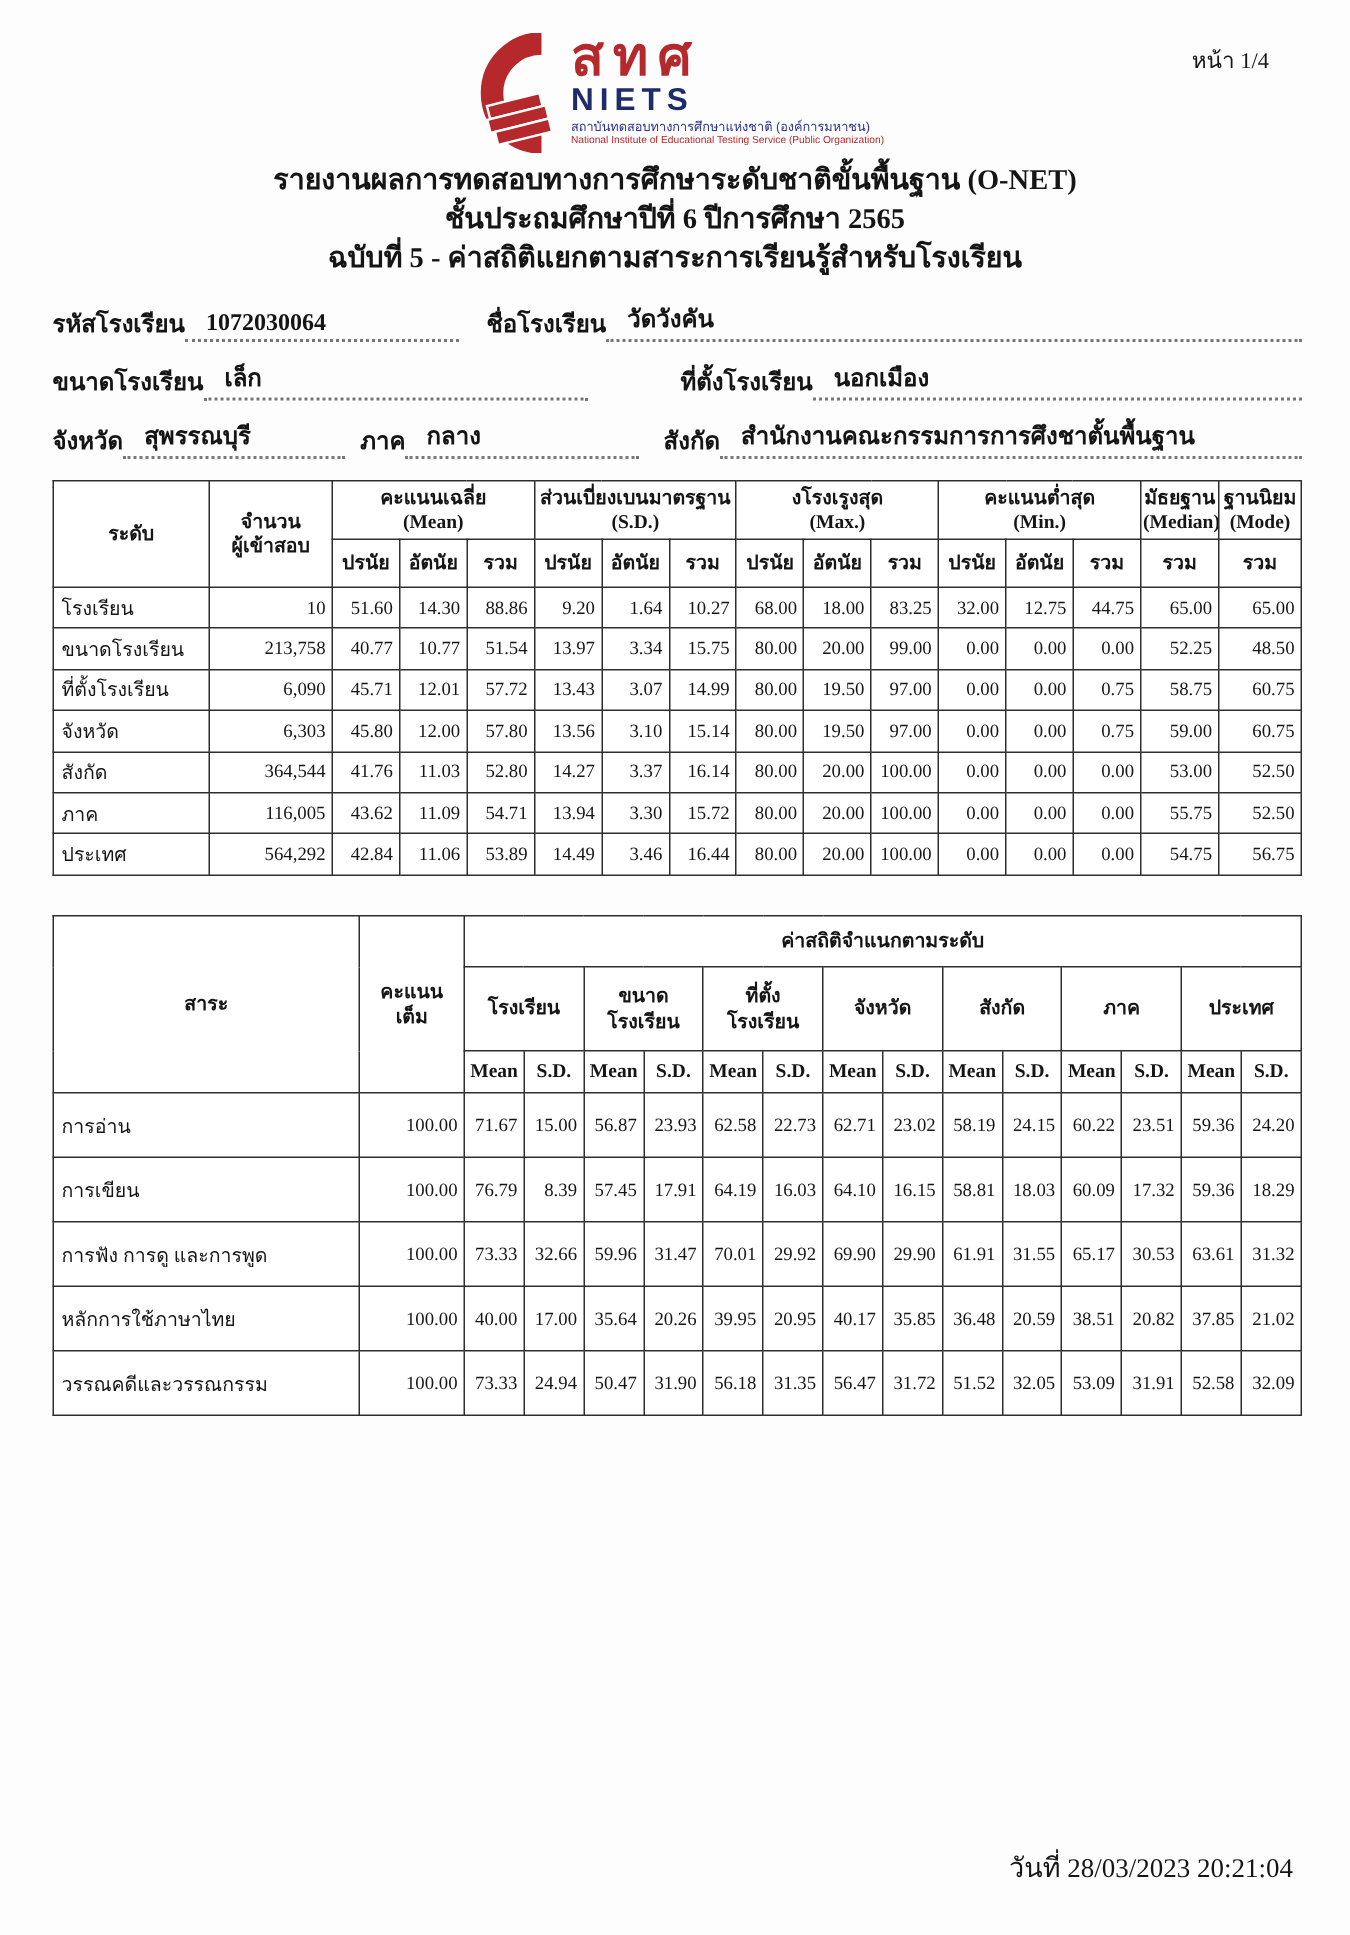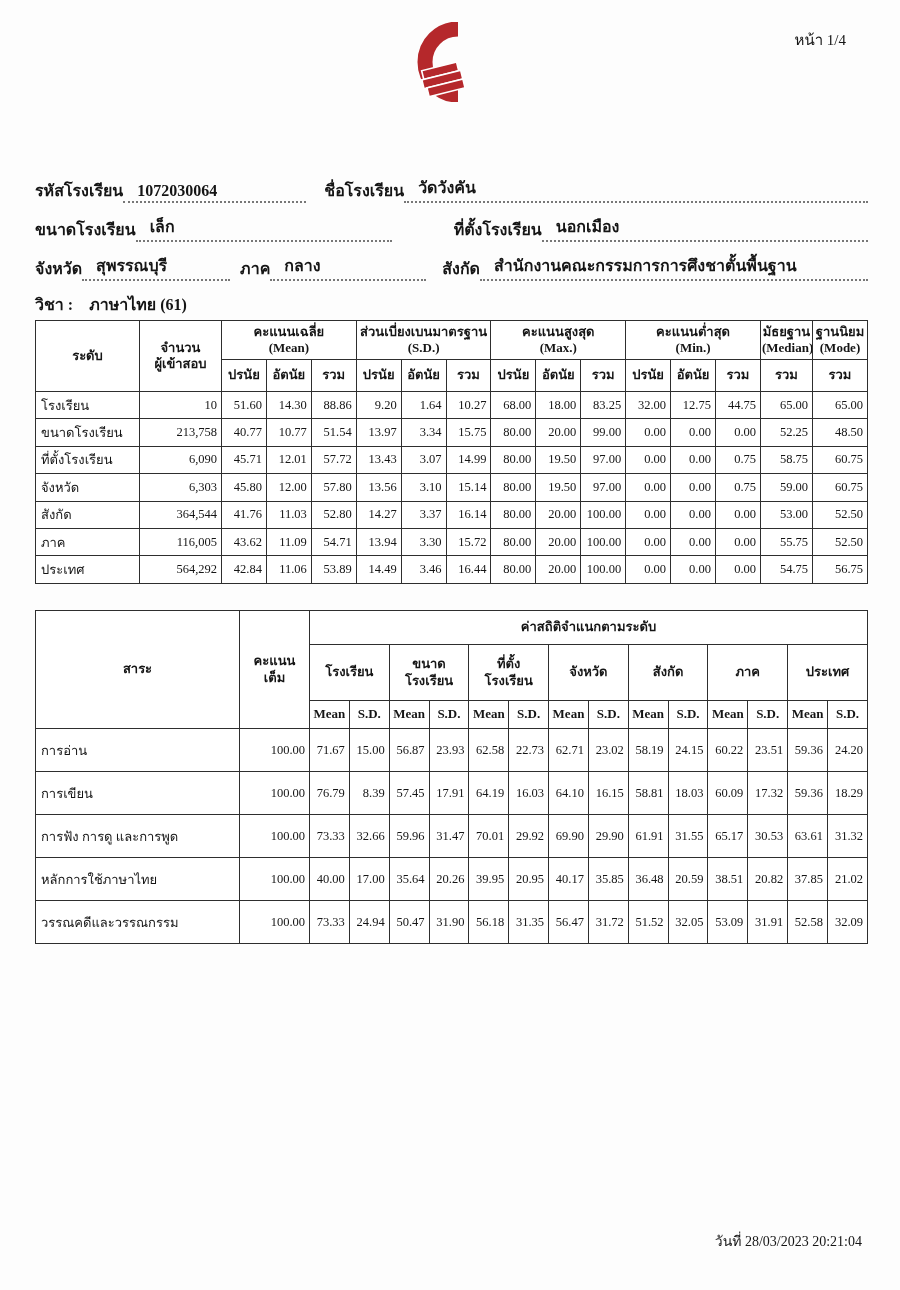--- a/index.html
+++ b/index.html
@@ -65,6 +65,12 @@
           </g>
         </svg>
       </span>
+      <div class="logo-text">
+        <div class="logo-thai" style="color:#b5282b">สทศ</div>
+        <div class="logo-latin" style="color:#1e2d69">NIETS</div>
+        <div class="logo-tagline-th" style="color:#2e3192">สถาบันทดสอบทางการศึกษาแห่งชาติ (องค์การมหาชน)</div>
+        <div class="logo-tagline-en" style="color:#b5282b">National Institute of Educational Testing Service (Public Organization)</div>
+      </div>
     </div>
   </div>
 

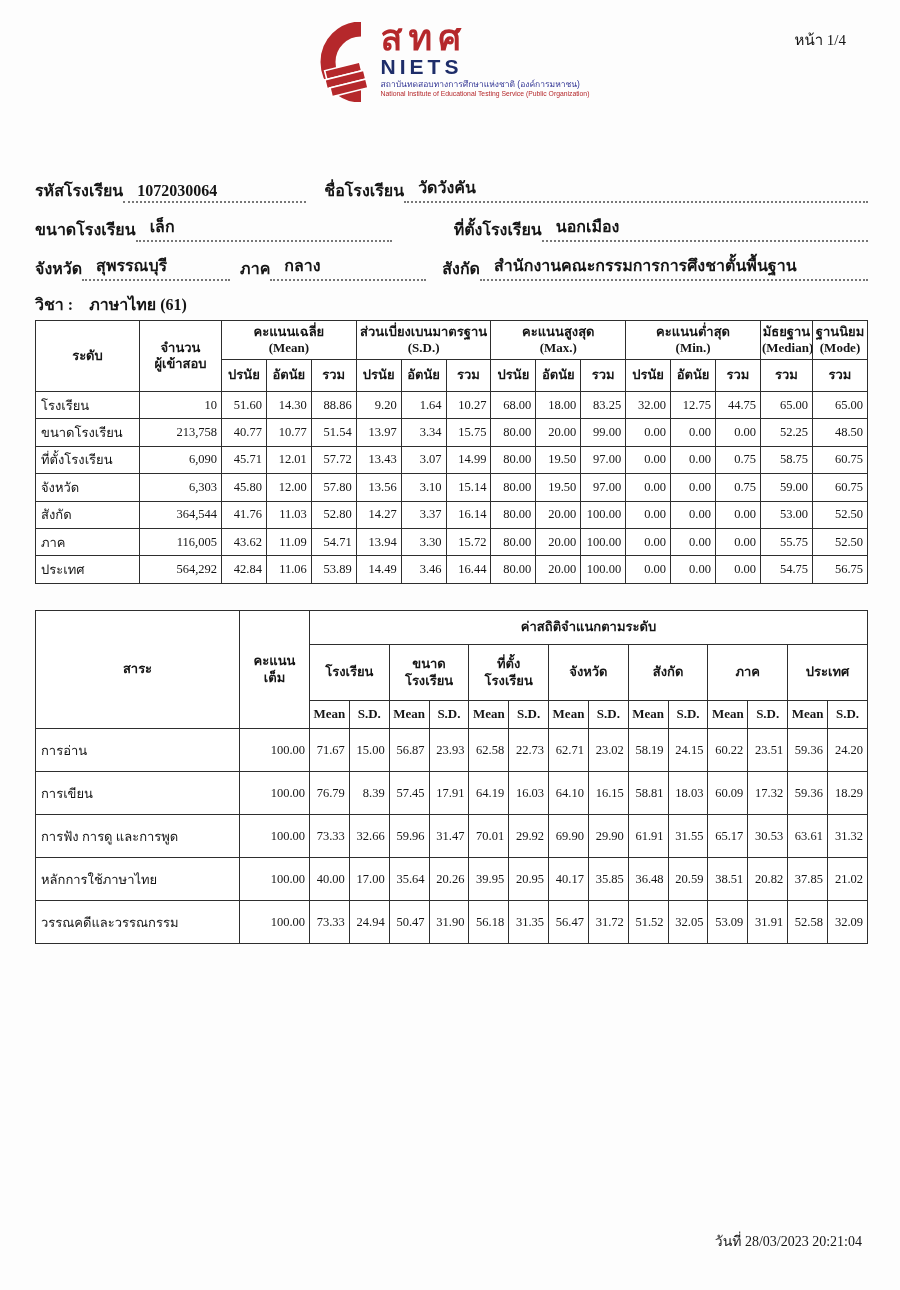--- a/index.html
+++ b/index.html
@@ -74,6 +74,11 @@
     </div>
   </div>
 
+  <div class="titles">
+    <div>รายงานผลการทดสอบทางการศึกษาระดับชาติขั้นพื้นฐาน (O-NET)</div>
+    <div>ชั้นประถมศึกษาปีที่ 6  ปีการศึกษา 2565</div>
+    <div>ฉบับที่ 5 - ค่าสถิติแยกตามสาระการเรียนรู้สำหรับโรงเรียน</div>
+  </div>
 
   <div class="info" style="top:175px">
     <div class="info-row">

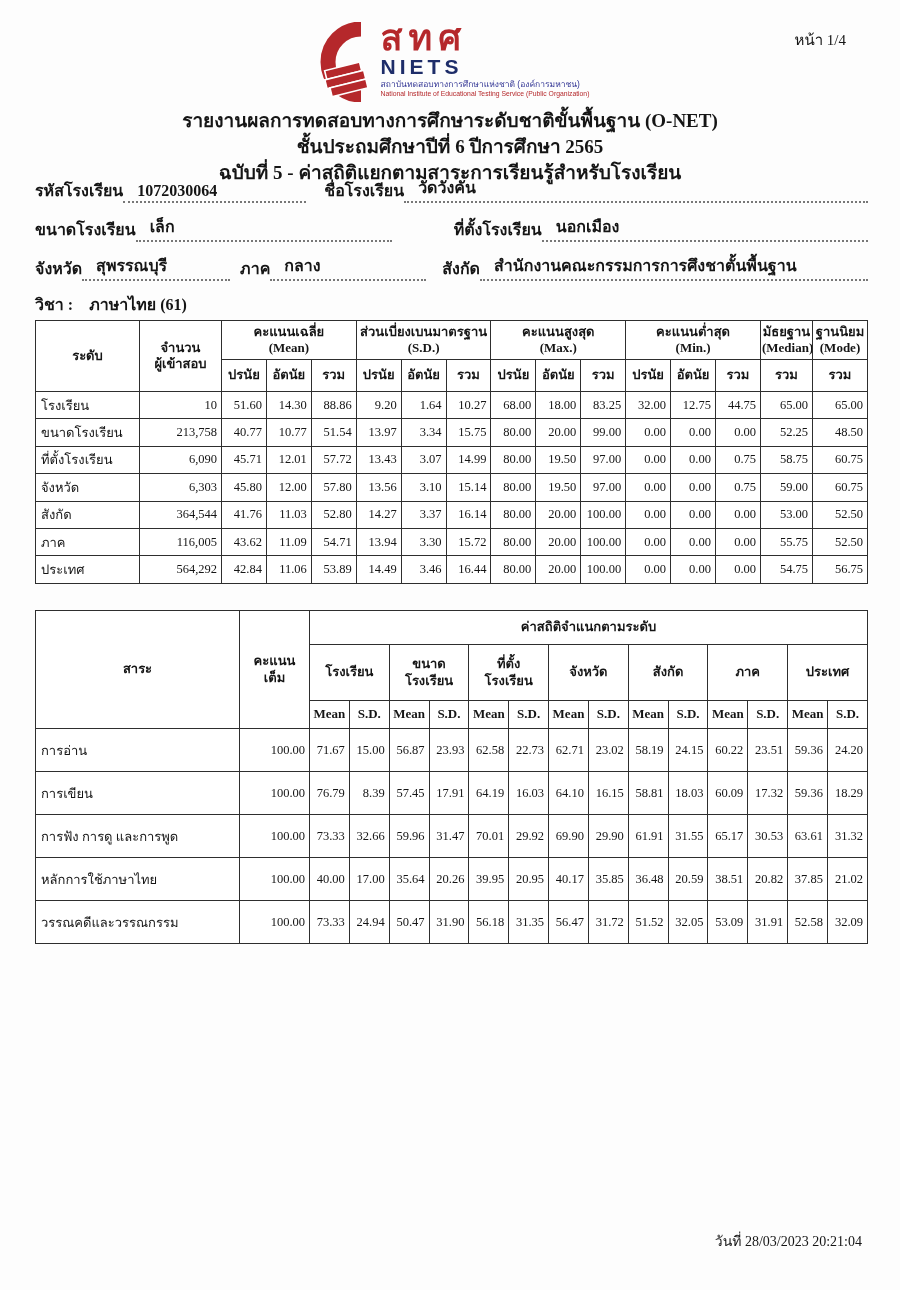--- a/index.html
+++ b/index.html
@@ -80,7 +80,7 @@
     <div>ฉบับที่ 5 - ค่าสถิติแยกตามสาระการเรียนรู้สำหรับโรงเรียน</div>
   </div>
 
-  <div class="info" style="top:175px">
+  <div class="info" style="top:200px">
     <div class="info-row">
       <span class="ilabel">รหัสโรงเรียน</span>
       <span class="ival" style="width:165px">1072030064</span>

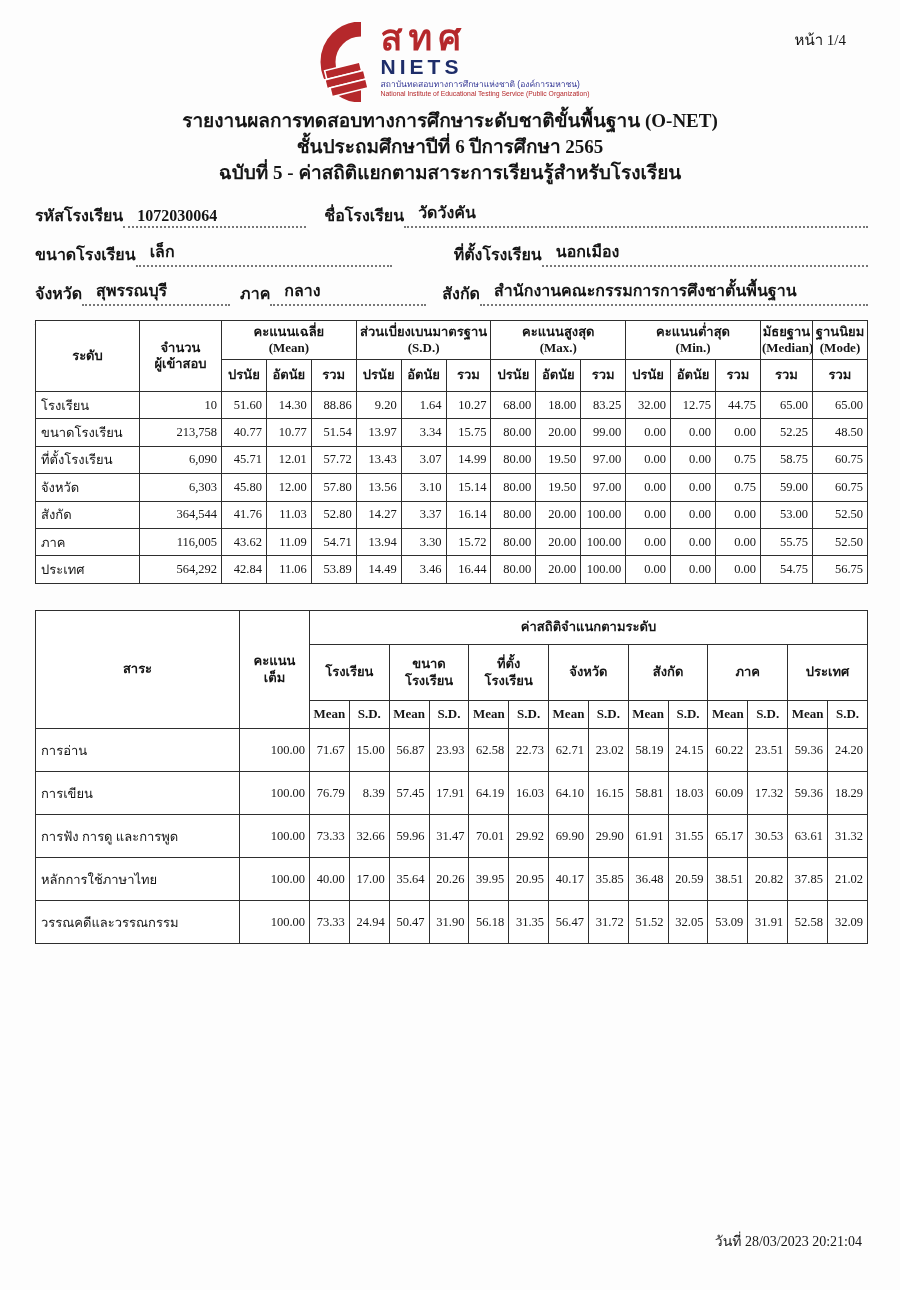--- a/index.html
+++ b/index.html
@@ -142,7 +142,7 @@
           <div>(S.D.)</div>
         </th>
         <th colspan="3">
-          <div>คะแนนสูงสุด</div>
+          <div>งโรงเรูงสุด</div>
           <div>(Max.)</div>
         </th>
         <th colspan="3">

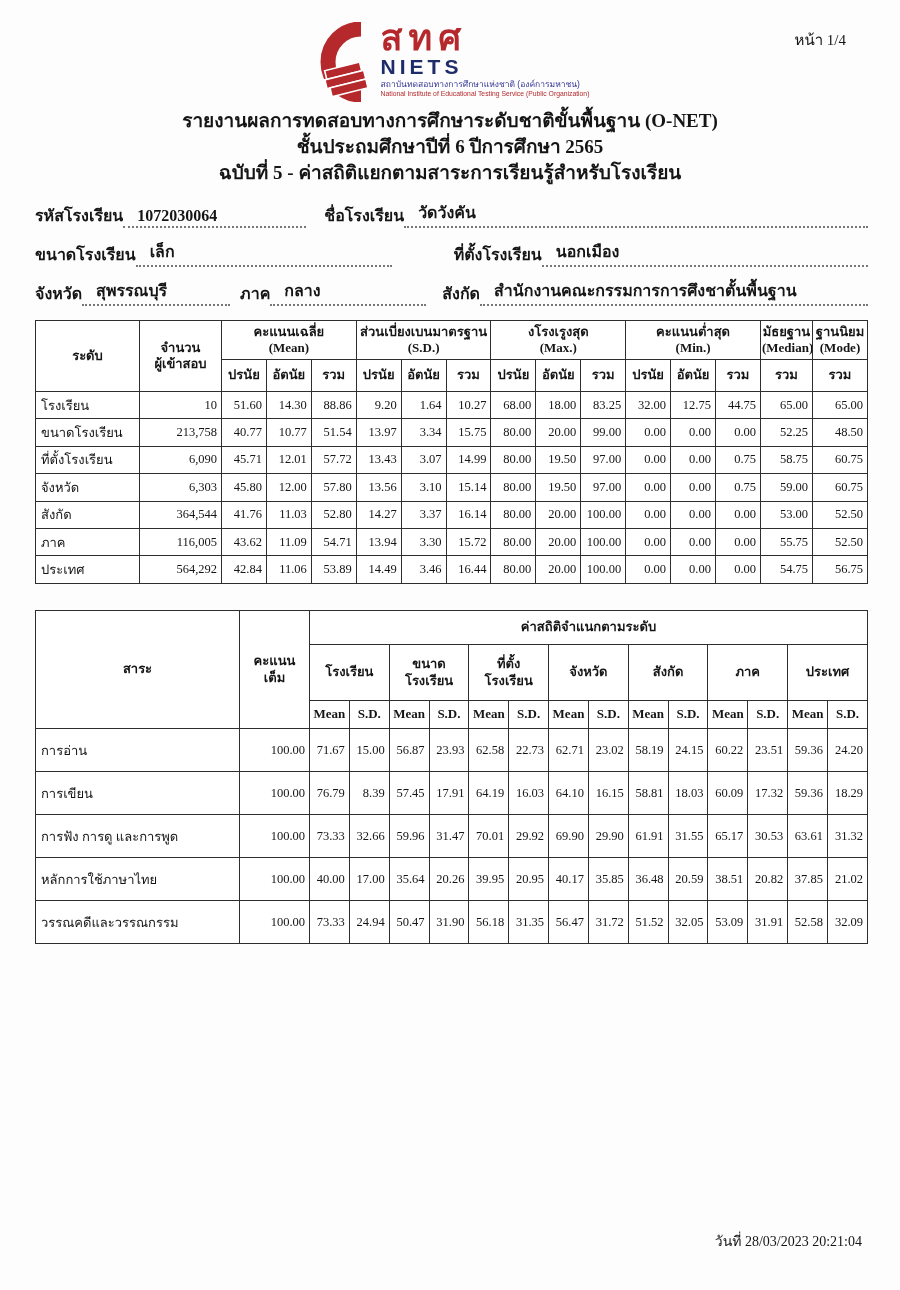--- a/index.html
+++ b/index.html
@@ -44,7 +44,7 @@
   .t2 thead tr.grouprow{height:56px;}
   .t2 thead tr.meansdrow{height:28px;}
   .t2 tbody tr{height:43px;}
-  .footer-date{position:absolute;top:1230px;right:38px;font-size:14px;}
+  .footer-date{position:absolute;top:1230px;right:38px;font-size:18px;}
 </style>
 </head>
 <body>

